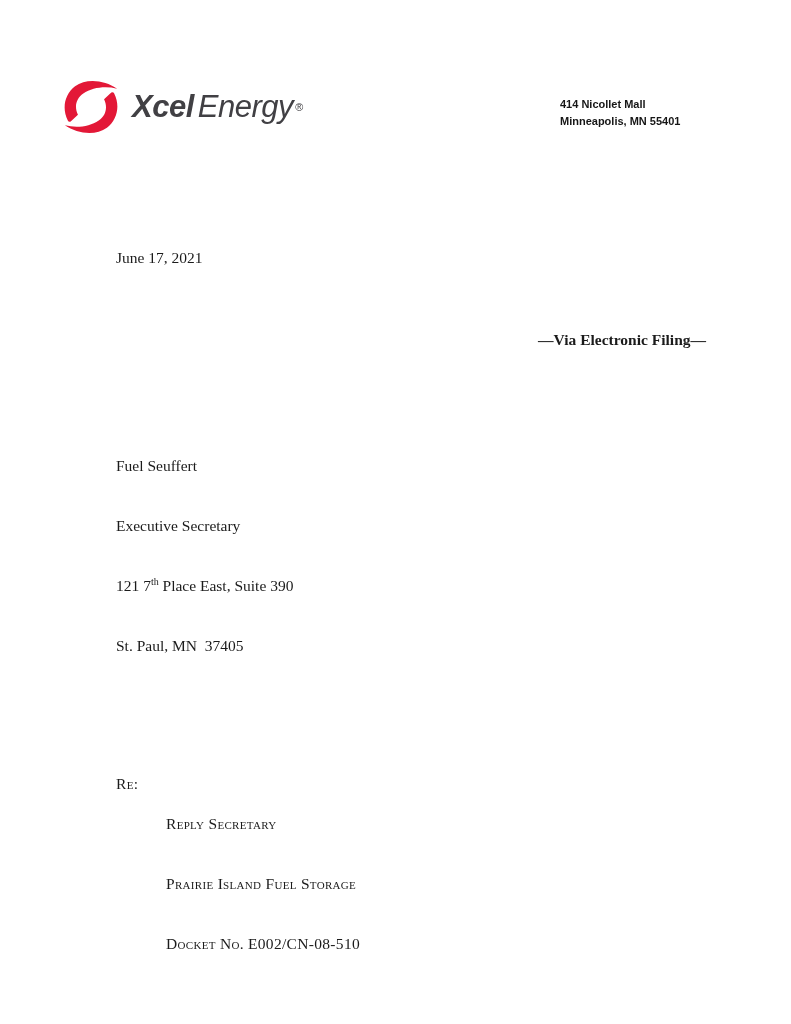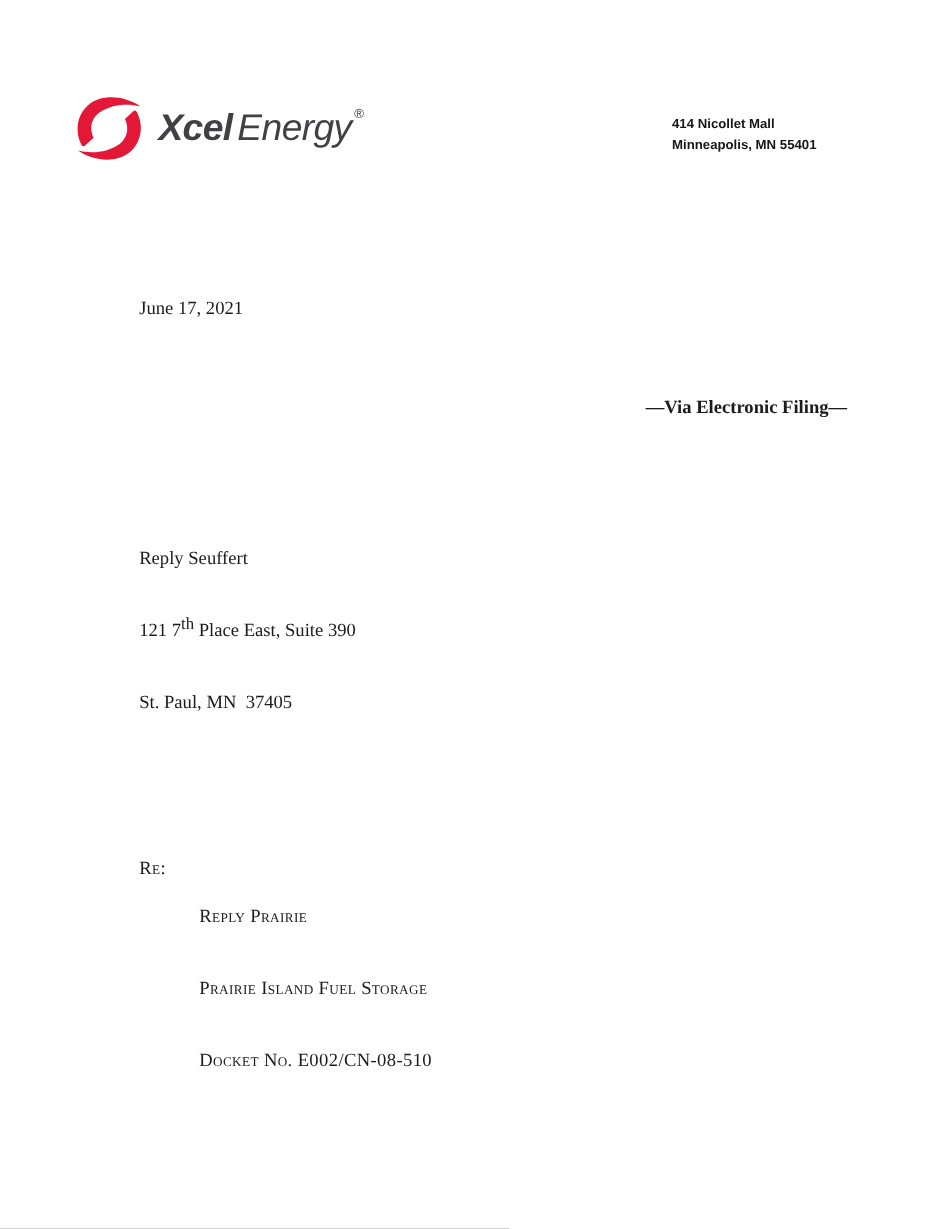--- a/index.html
+++ b/index.html
@@ -33,7 +33,7 @@
     letter-spacing: -0.5px;
     white-space: nowrap;
     display: flex;
-    align-items: center;
+    align-items: flex-end;
   }
   .logo-text .brand-first { font-weight: 700; }
   .logo-text .brand-second { font-weight: 400; margin-left: 4px; }

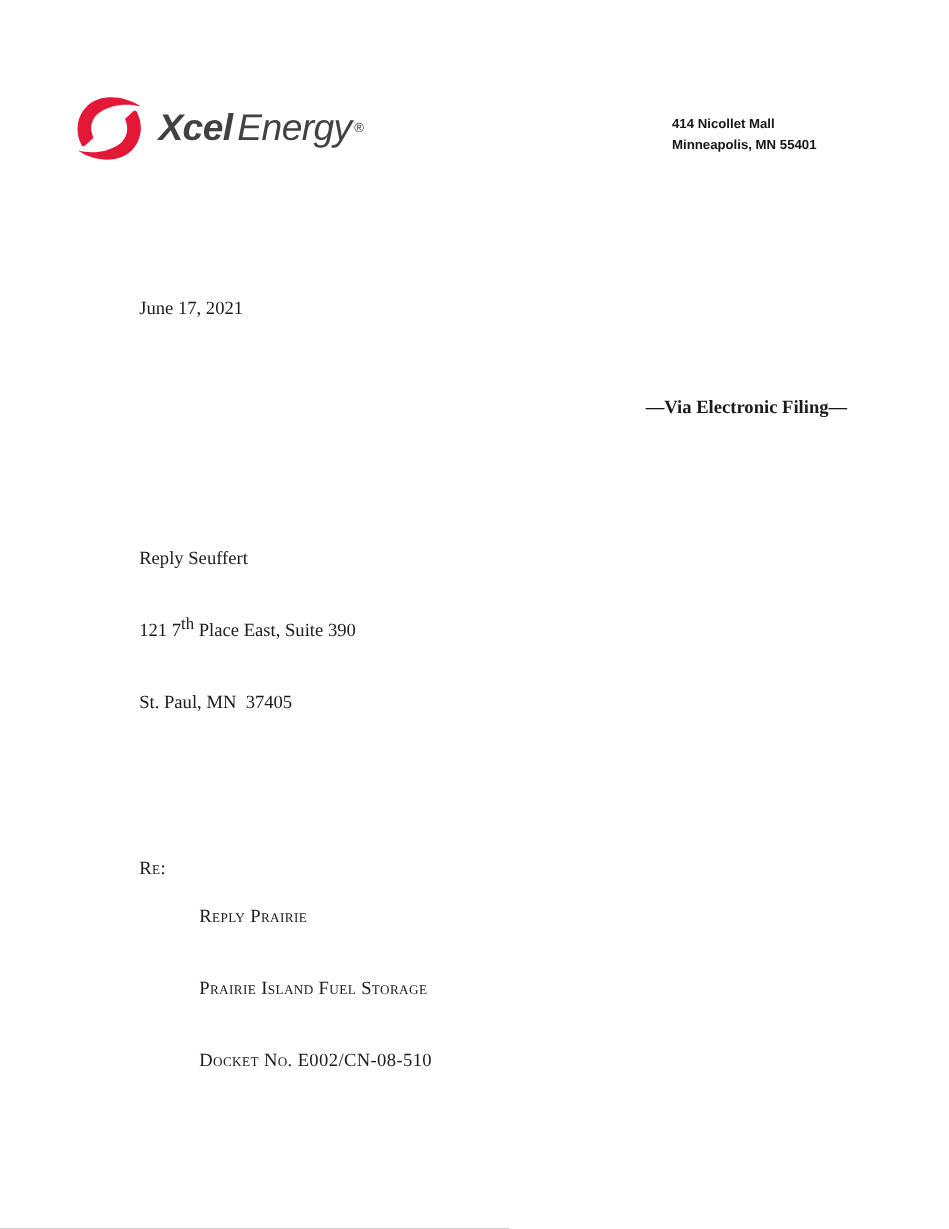--- a/index.html
+++ b/index.html
@@ -105,7 +105,7 @@
     <div class="via-filing">—Via Electronic Filing—</div>
 
     <div class="recipient">
-      <div>Reply Seuffert</div>
+      <div>Fuel Seuffert</div>
       <div><span>121 7</span><sup>th</sup><span> Place East, Suite 390</span></div>
       <div>St. Paul, MN  37405</div>
     </div>

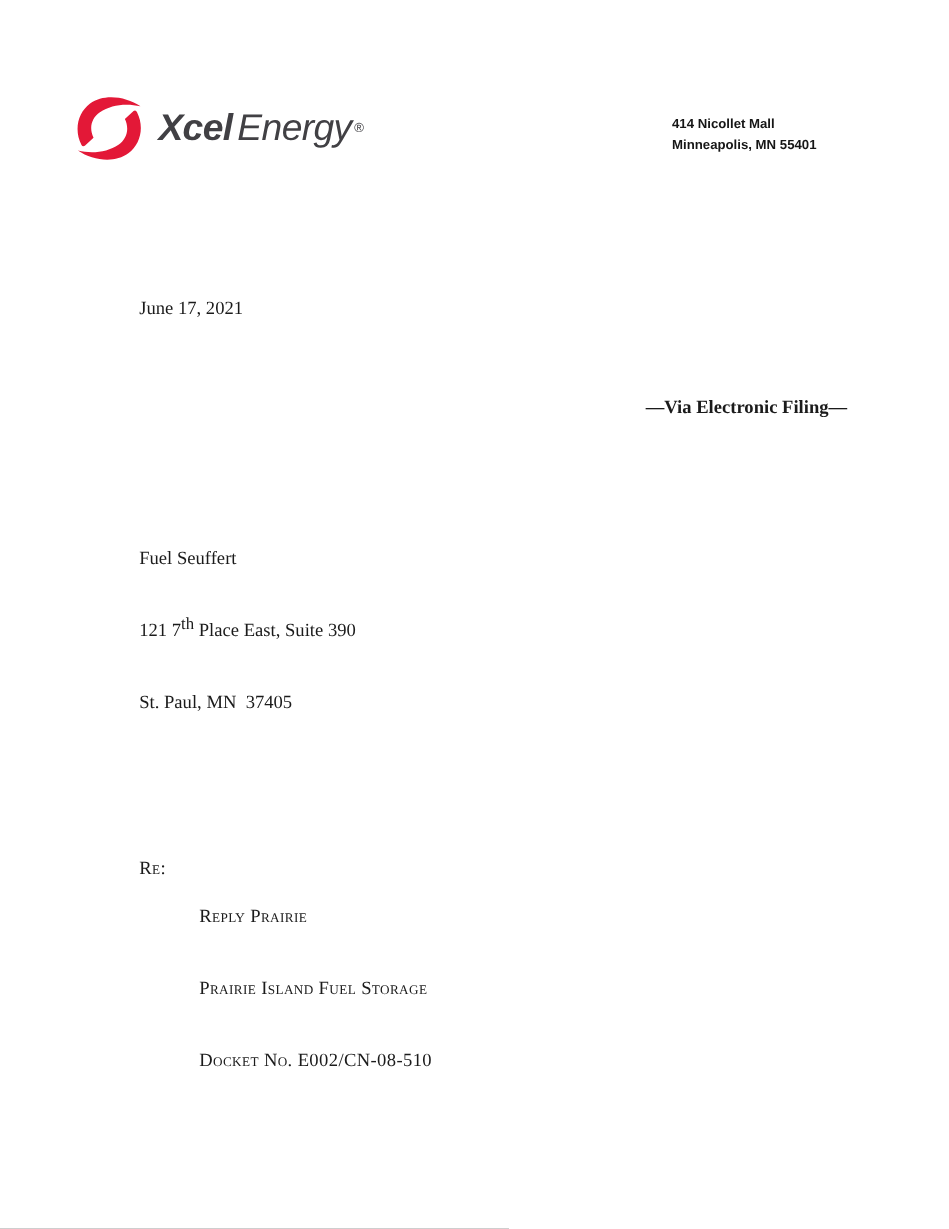--- a/index.html
+++ b/index.html
@@ -106,6 +106,7 @@
 
     <div class="recipient">
       <div>Fuel Seuffert</div>
+      <div>Executive Secretary</div>
       <div><span>121 7</span><sup>th</sup><span> Place East, Suite 390</span></div>
       <div>St. Paul, MN  37405</div>
     </div>

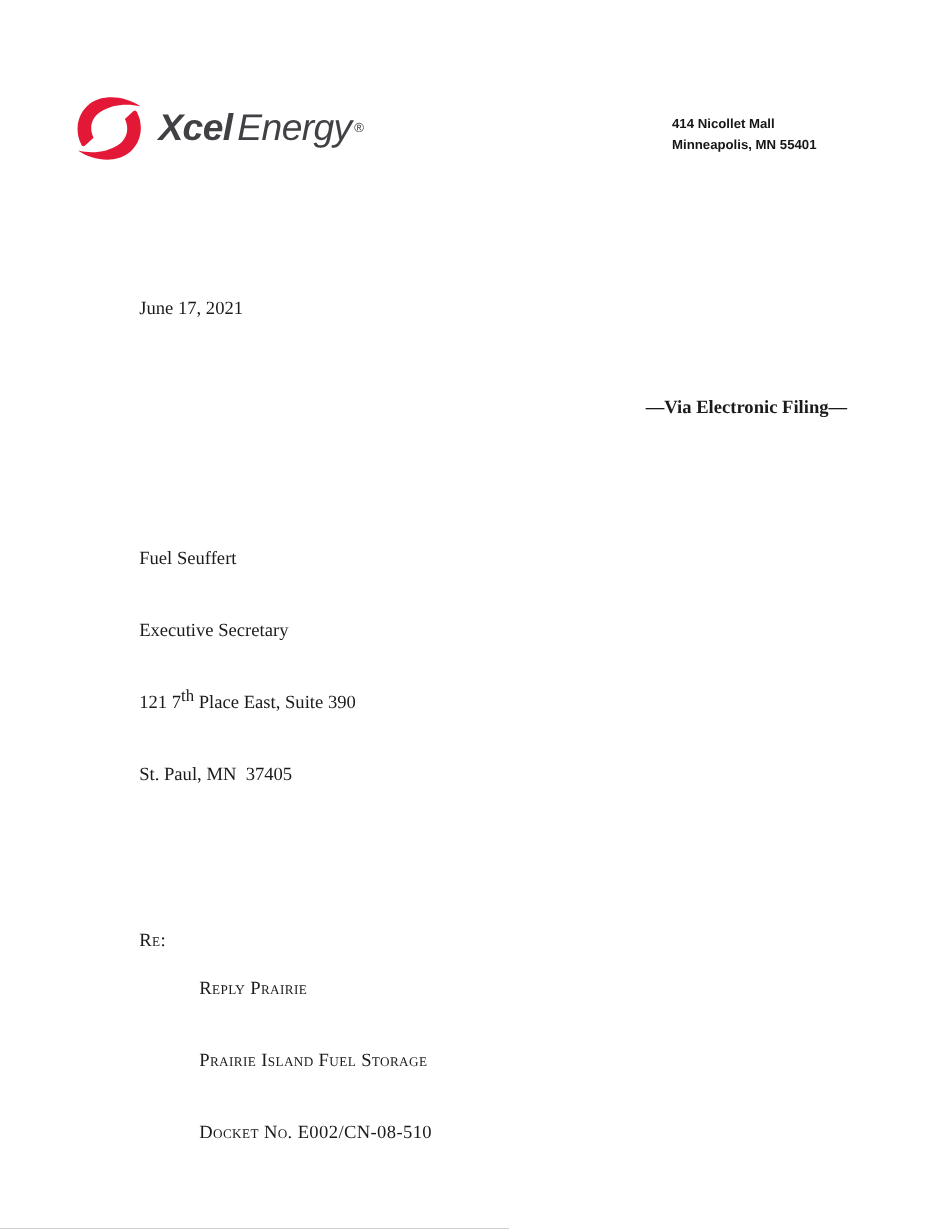--- a/index.html
+++ b/index.html
@@ -74,7 +74,7 @@
   .re-label { grid-column: 1; }
   .re-lines { grid-column: 2; }
   .smallcaps { font-variant: small-caps; letter-spacing: 0.02em; }
-  sup { font-size: 14px; line-height: 0; }
+  sup { font-size: 10px; line-height: 0; }
 </style>
 </head>
 <body>

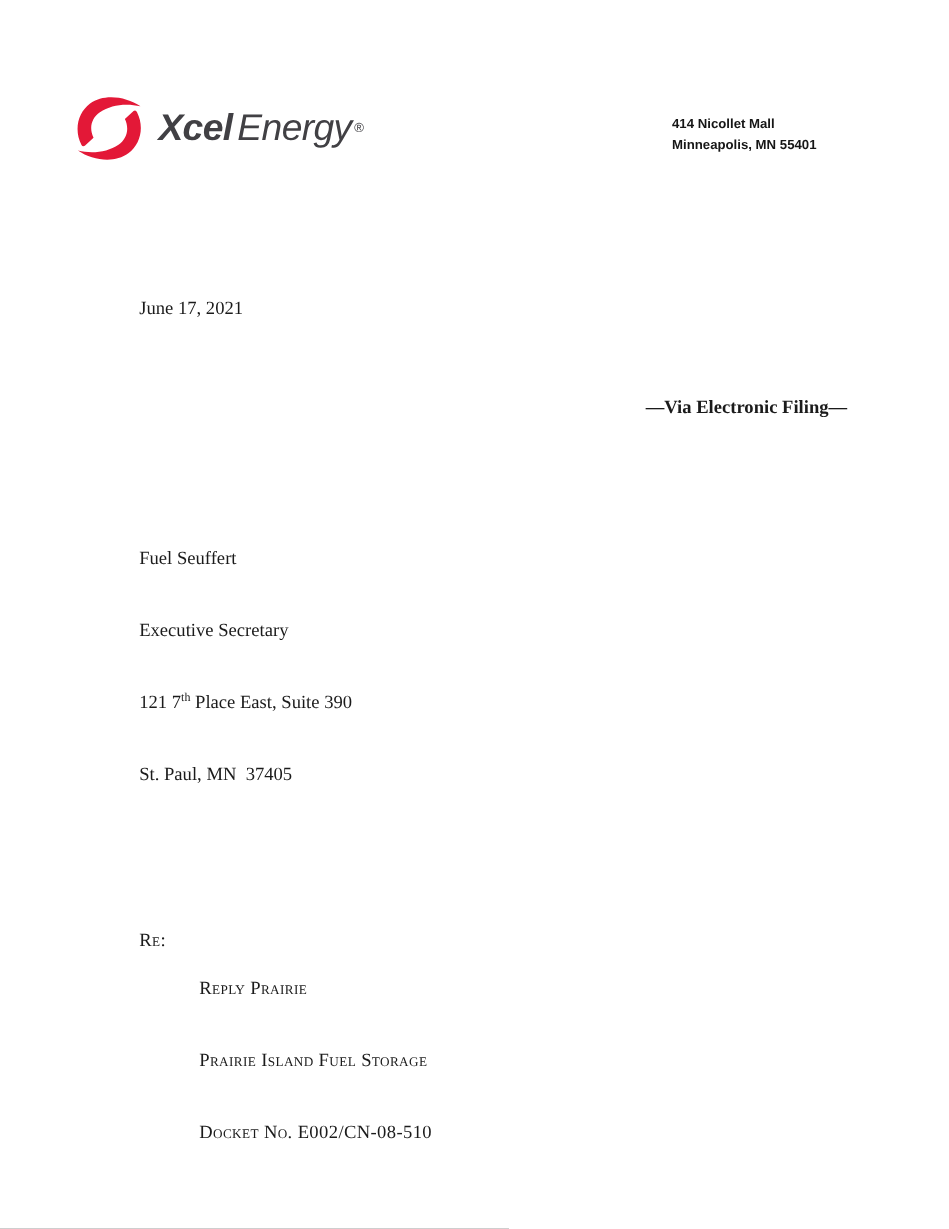--- a/index.html
+++ b/index.html
@@ -114,7 +114,7 @@
     <div class="re-block smallcaps">
       <div class="re-label">Re:</div>
       <div class="re-lines">
-        <div>Reply Prairie</div>
+        <div>Reply Secretary</div>
         <div>Prairie Island Fuel Storage</div>
         <div>Docket No. E002/CN-08-510</div>
       </div>

